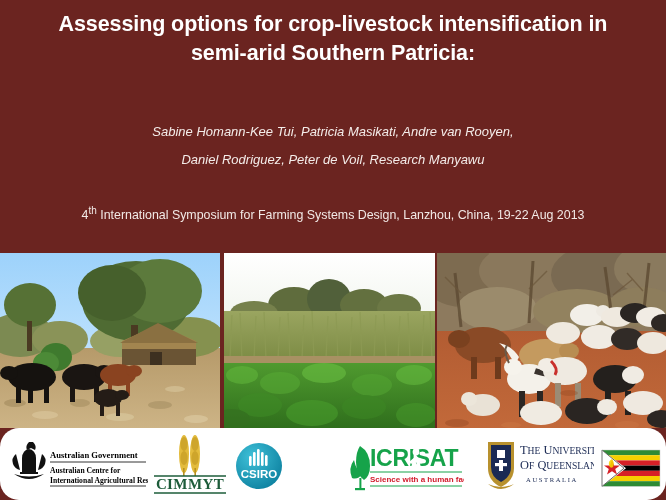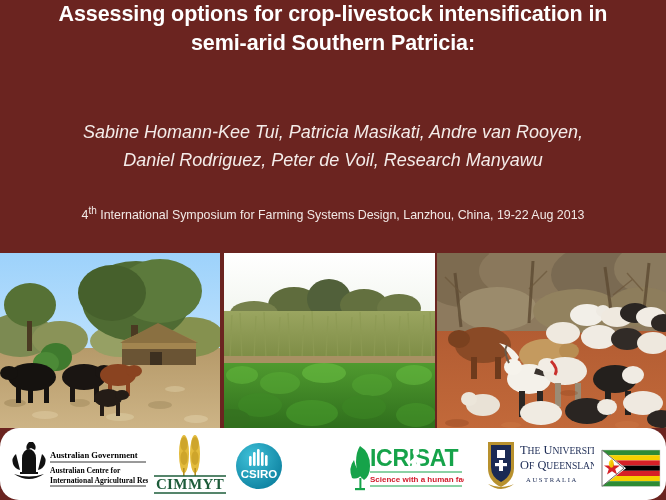--- a/index.html
+++ b/index.html
@@ -23,7 +23,7 @@
     position: absolute;
     left: 0; top: 0;
     width: 666px;
-    padding-top: 0;
+    padding-top: 10px;
     text-align: center;
   }
   .title-line {

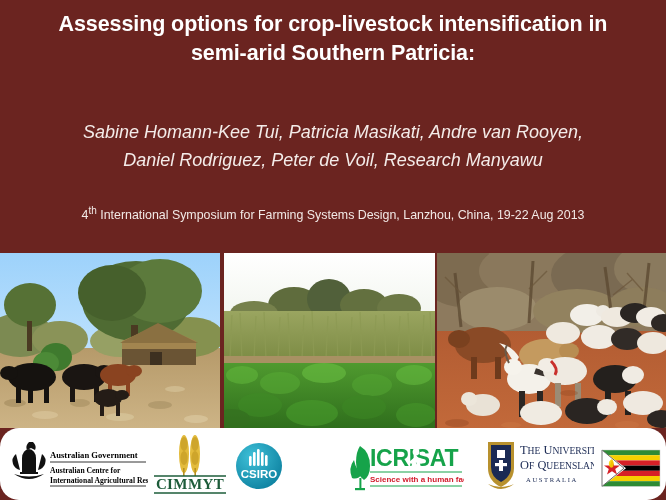--- a/index.html
+++ b/index.html
@@ -45,7 +45,7 @@
   .author-line {
     color: #f4ece9;
     font-style: italic;
-    font-size: 18px;
+    font-size: 13px;
     line-height: 28px;
     white-space: nowrap;
   }

